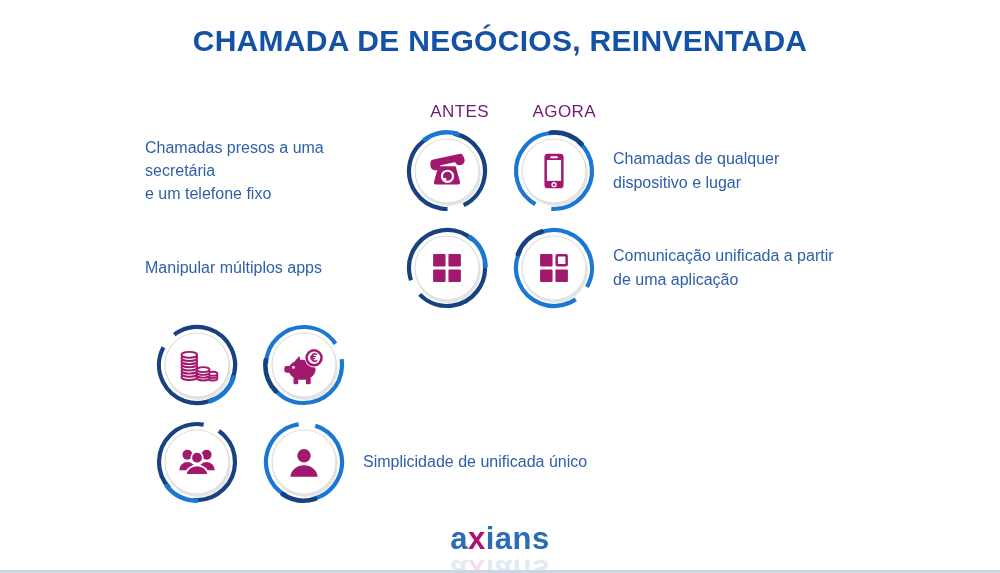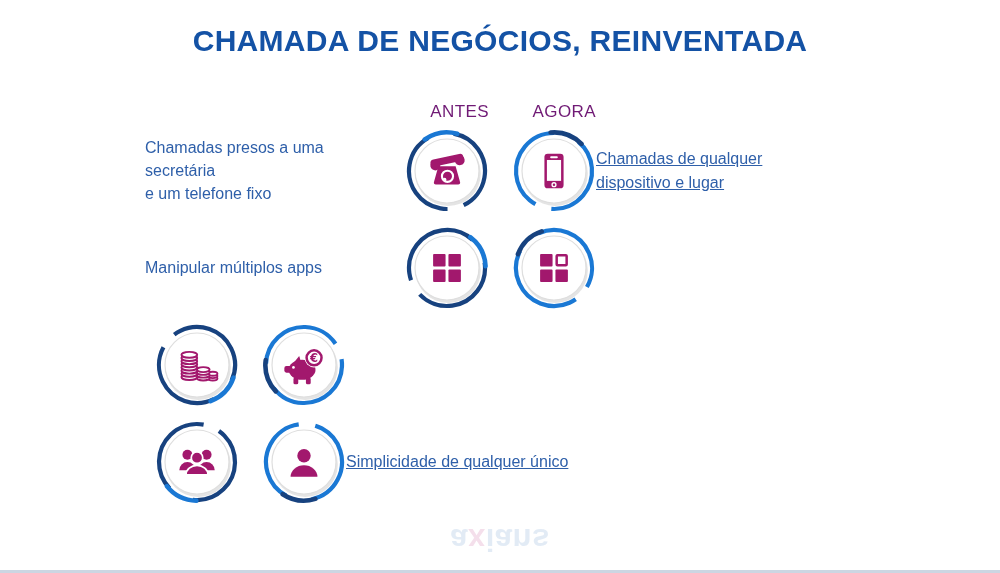--- a/index.html
+++ b/index.html
@@ -32,7 +32,7 @@
     font-size:16px;color:var(--text-blue);line-height:1.45;white-space:pre-line;
   }
   .cell-text.left{width:250px;}
-  .cell-text.right{width:310px;text-decoration:underline;}
+  .cell-text.right{width:310px;margin-left:17px;}
   .badge-wrap{position:relative;width:84px;height:84px;flex:0 0 84px;}
   .badge-wrap.first{margin-left:10px;}
   .badge-wrap.second{margin-left:23px;}

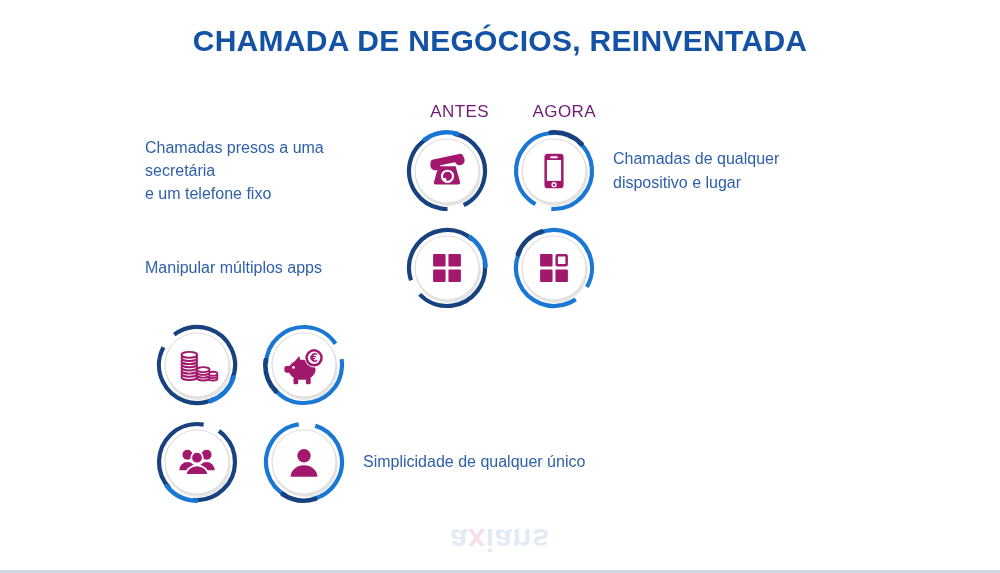--- a/index.html
+++ b/index.html
@@ -157,6 +157,8 @@
   </svg>
           </span>
     </div>
+    <div class="cell-text right">Comunicação unificada a partir
+de uma aplicação</div>
   </div>
 
   <div class="row">

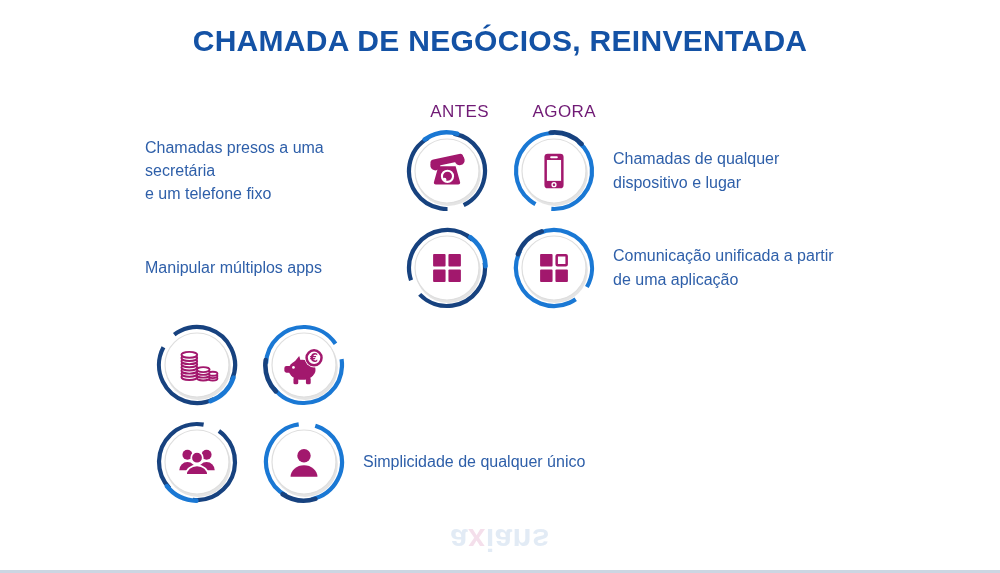--- a/index.html
+++ b/index.html
@@ -269,7 +269,7 @@
             </svg>
           </span>
     </div>
-    <div class="cell-text right">Simplicidade de qualquer único</div>
+    <div class="cell-text right">Simplicidade de unificada único</div>
   </div>
 </div>
 </div>

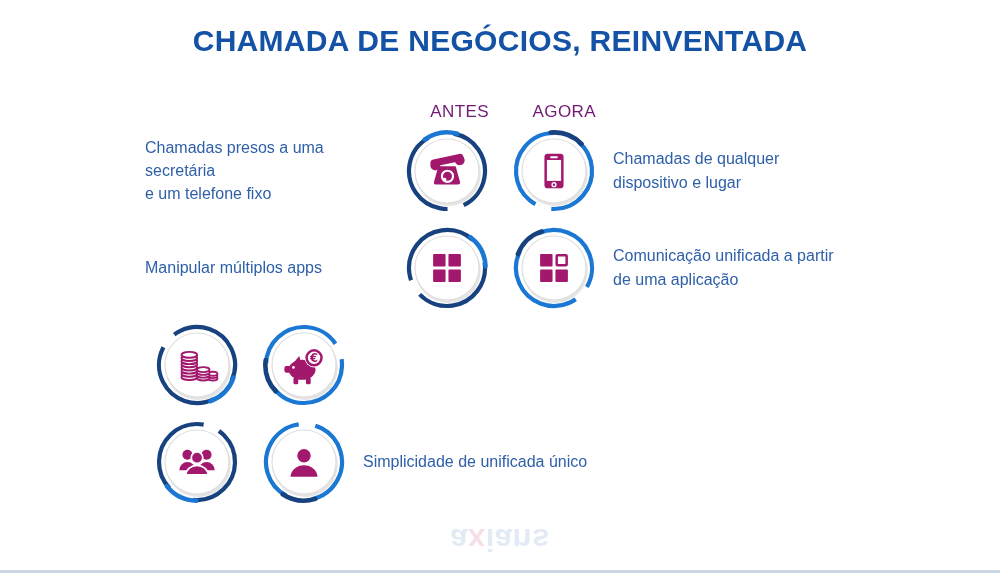--- a/index.html
+++ b/index.html
@@ -275,6 +275,7 @@
 </div>
 
 <div class="logo-block">
+  <div class="logo"><span>a</span><span class="lx">x</span><span>ians</span></div>
   <div class="logo logo-reflection"><span>a</span><span class="lx">x</span><span>ians</span></div>
 </div>
 

